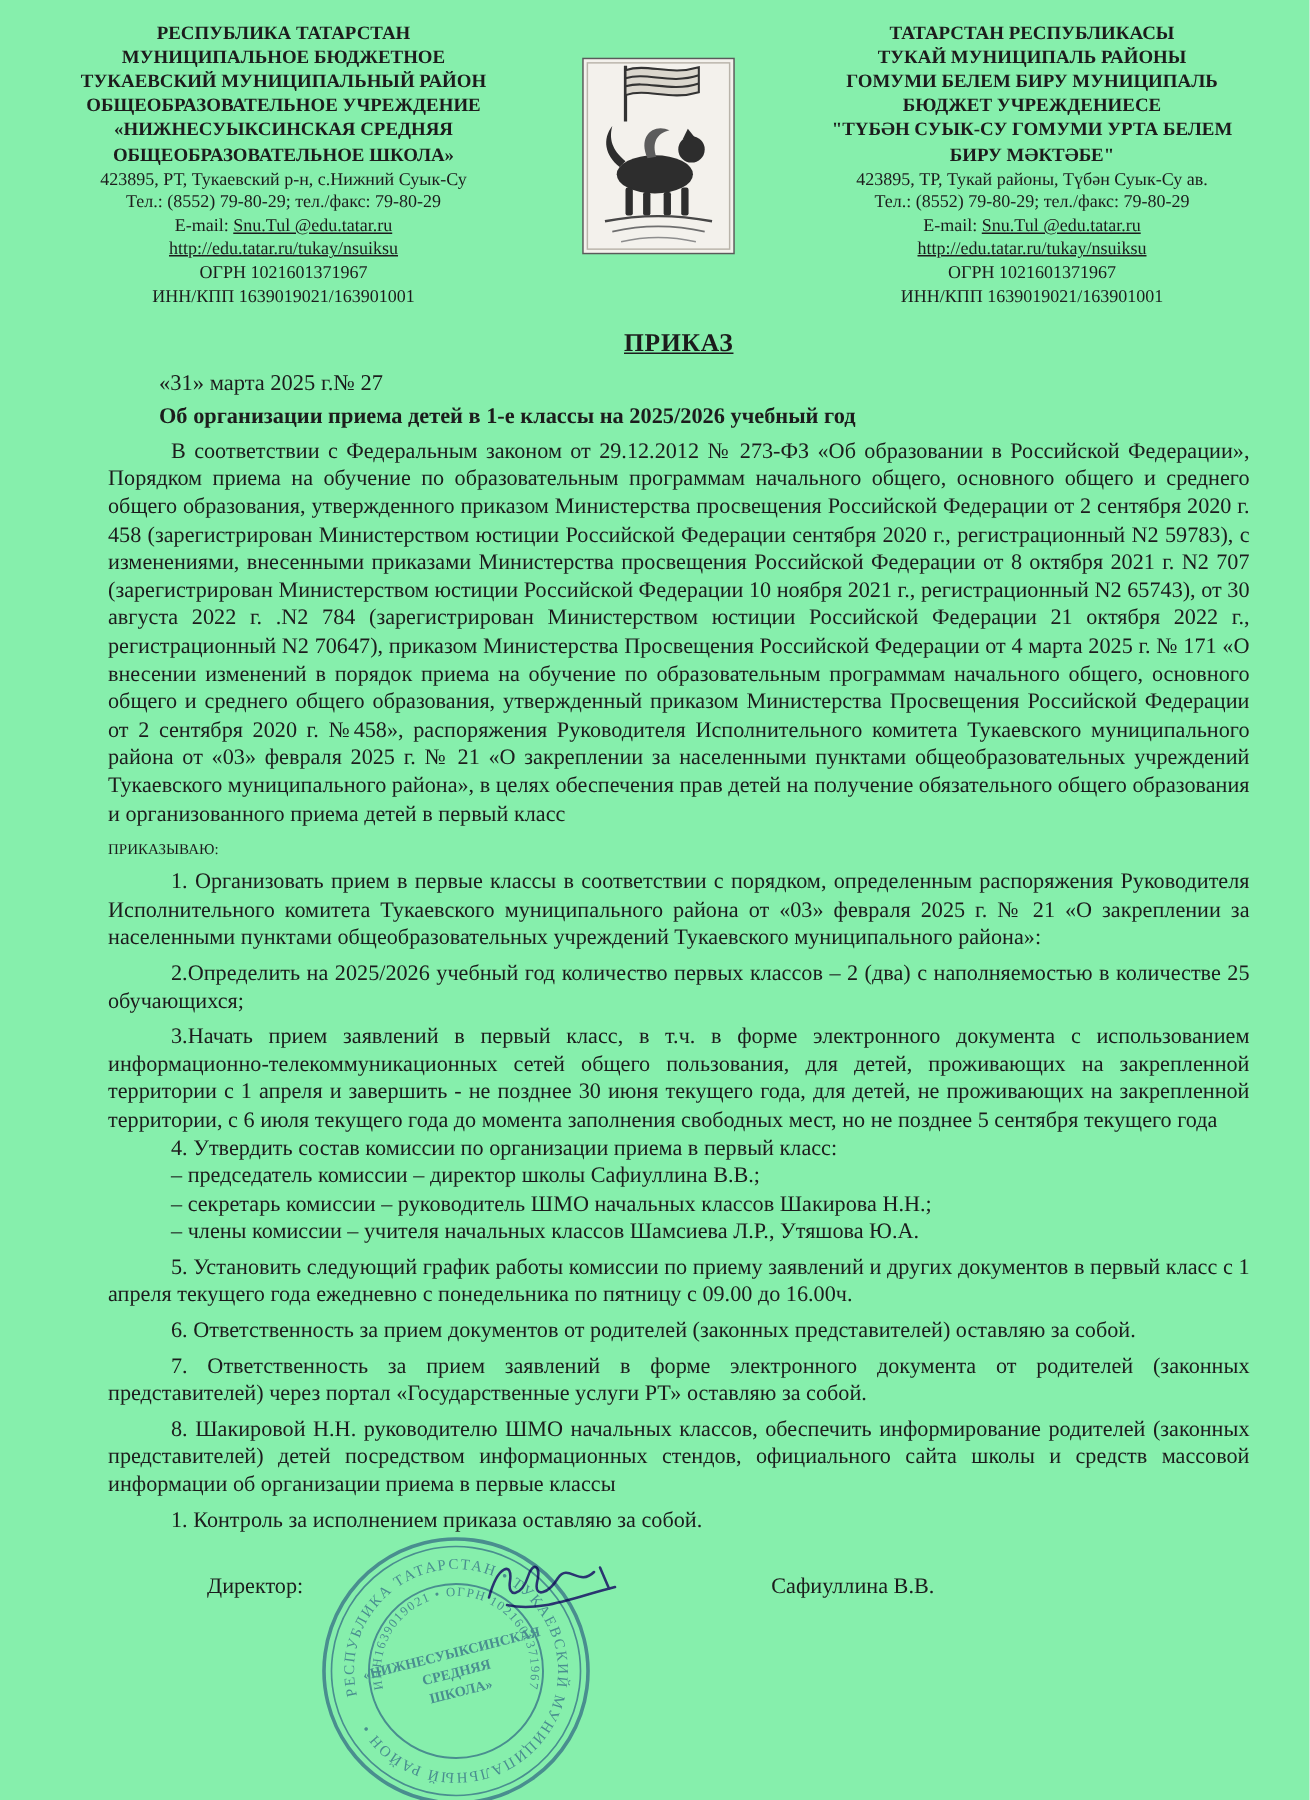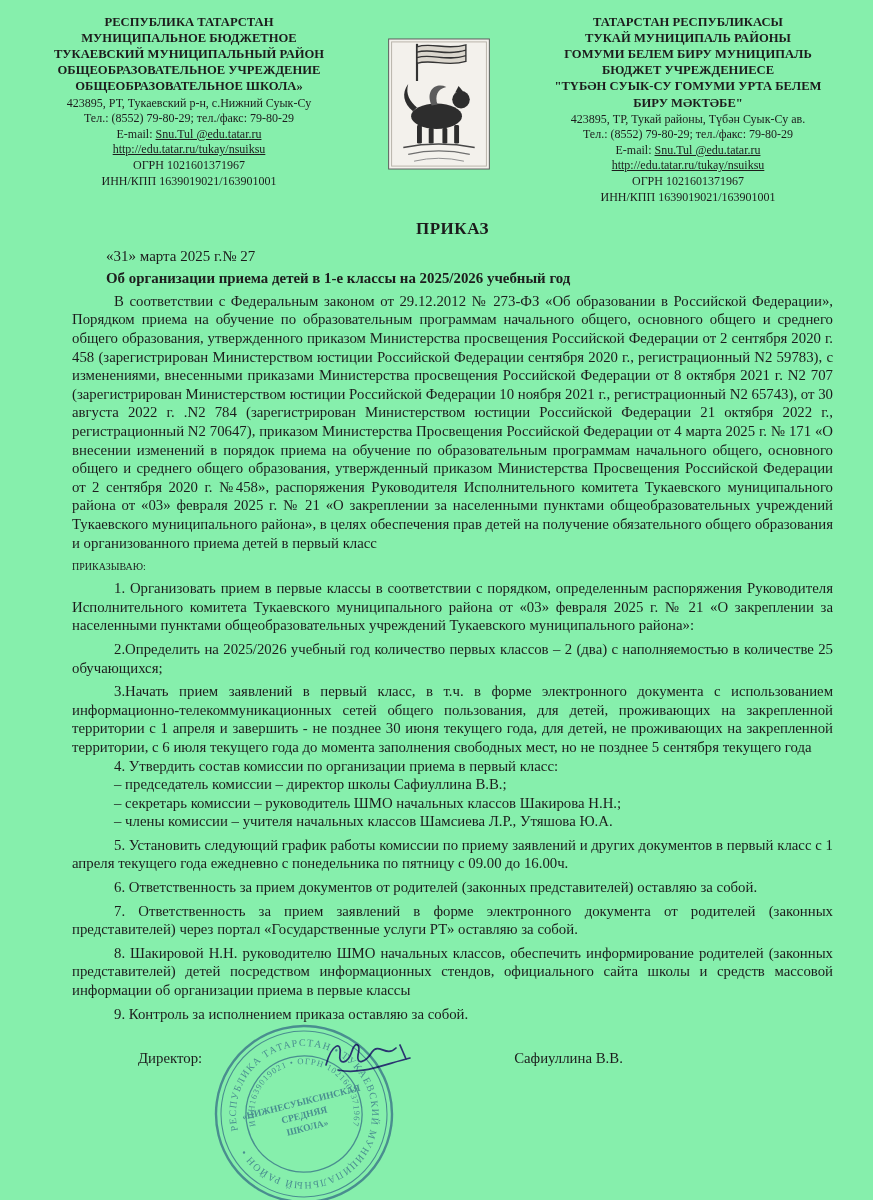--- a/index.html
+++ b/index.html
@@ -56,6 +56,7 @@
         <div>МУНИЦИПАЛЬНОЕ БЮДЖЕТНОЕ</div>
         <div>ТУКАЕВСКИЙ МУНИЦИПАЛЬНЫЙ РАЙОН</div>
         <div>ОБЩЕОБРАЗОВАТЕЛЬНОЕ УЧРЕЖДЕНИЕ</div>
+        <div>«НИЖНЕСУЫКСИНСКАЯ СРЕДНЯЯ</div>
         <div>ОБЩЕОБРАЗОВАТЕЛЬНОЕ ШКОЛА»</div>
       </div>
       <div class="contact">

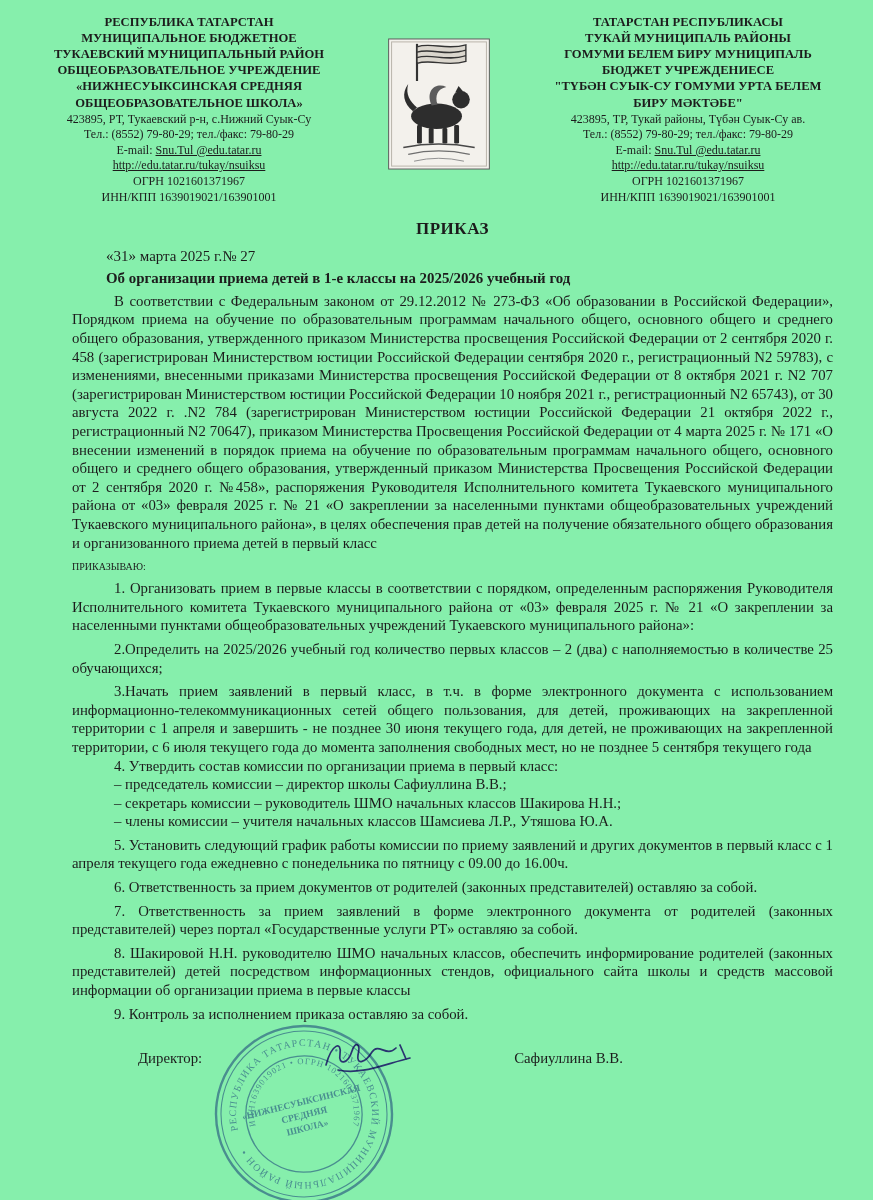--- a/index.html
+++ b/index.html
@@ -22,7 +22,7 @@
   .emblem-box svg{width:104px;height:132px;}
   
   .content{padding:0 40px 0 72px;}
-  .order-title{font-size:17px;font-weight:bold;text-align:center;margin:14px 0 0 0;letter-spacing:.5px;}
+  .order-title{font-size:17px;font-weight:bold;text-align:center;margin:14px 0 0 0;letter-spacing:.5px;text-decoration:underline;}
   .date-row{display:flex;padding-left:34px;padding-right:118px;margin:9px 0 2px 0;font-size:15px;}
   .subject{font-weight:bold;margin:4px 0 4px 0;padding-left:34px;font-size:14.9px;line-height:1.25;}
   .content p.tx{margin:0;text-align:justify;font-size:14.8px;line-height:18.6px;}

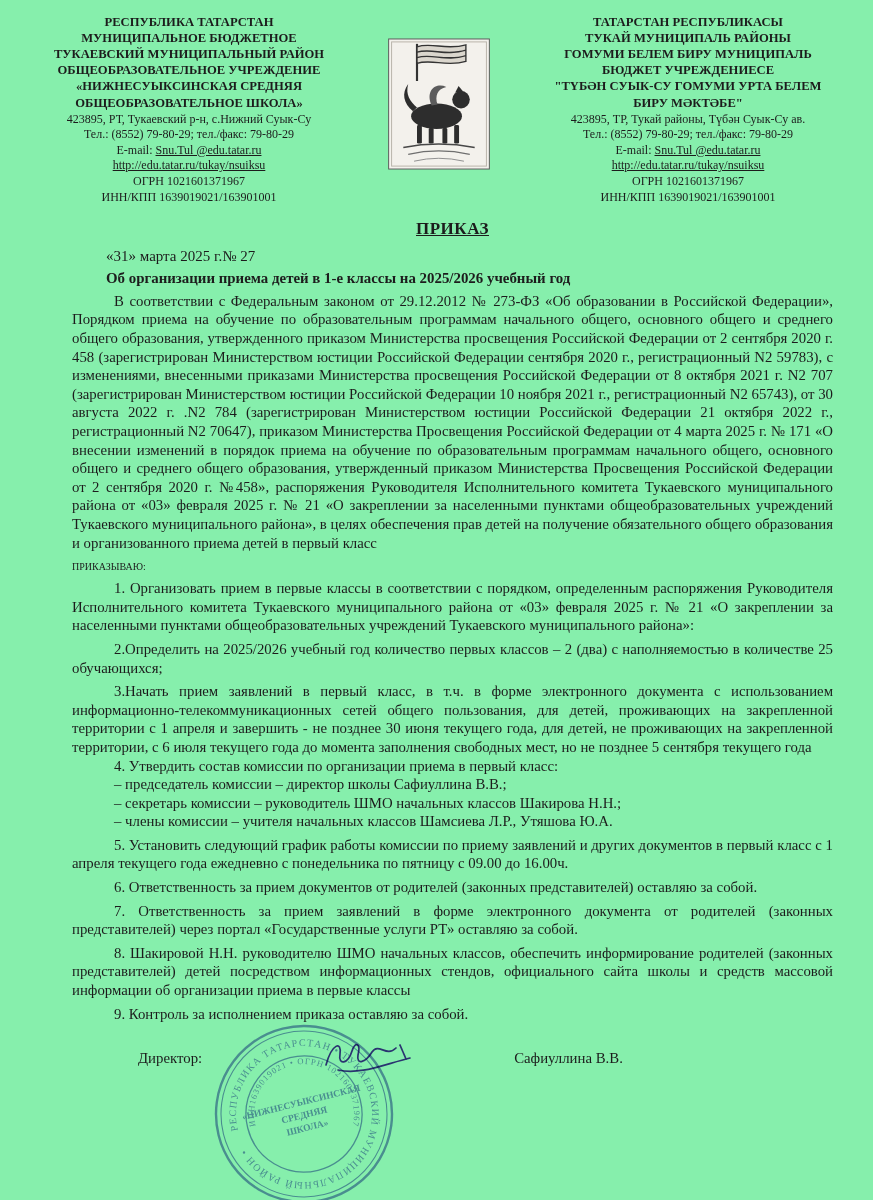--- a/index.html
+++ b/index.html
@@ -145,7 +145,7 @@
     <p class="tx indent gap">6. Ответственность за прием документов от родителей (законных представителей) оставляю за собой.</p>
     <p class="tx indent gap">7. Ответственность за прием заявлений в форме электронного документа от родителей (законных представителей) через портал «Государственные услуги РТ» оставляю за собой.</p>
     <p class="tx indent gap">8. Шакировой Н.Н. руководителю ШМО начальных классов, обеспечить информирование родителей (законных представителей) детей посредством информационных стендов, официального сайта школы и средств массовой информации об организации приема в первые классы</p>
-    <p class="tx indent gap">9. Контроль за исполнением приказа оставляю за собой.</p>
+    <p class="tx indent gap">1. Контроль за исполнением приказа оставляю за собой.</p>
 
     <div class="sig-row">
       <span class="sig-role">Директор:</span>

